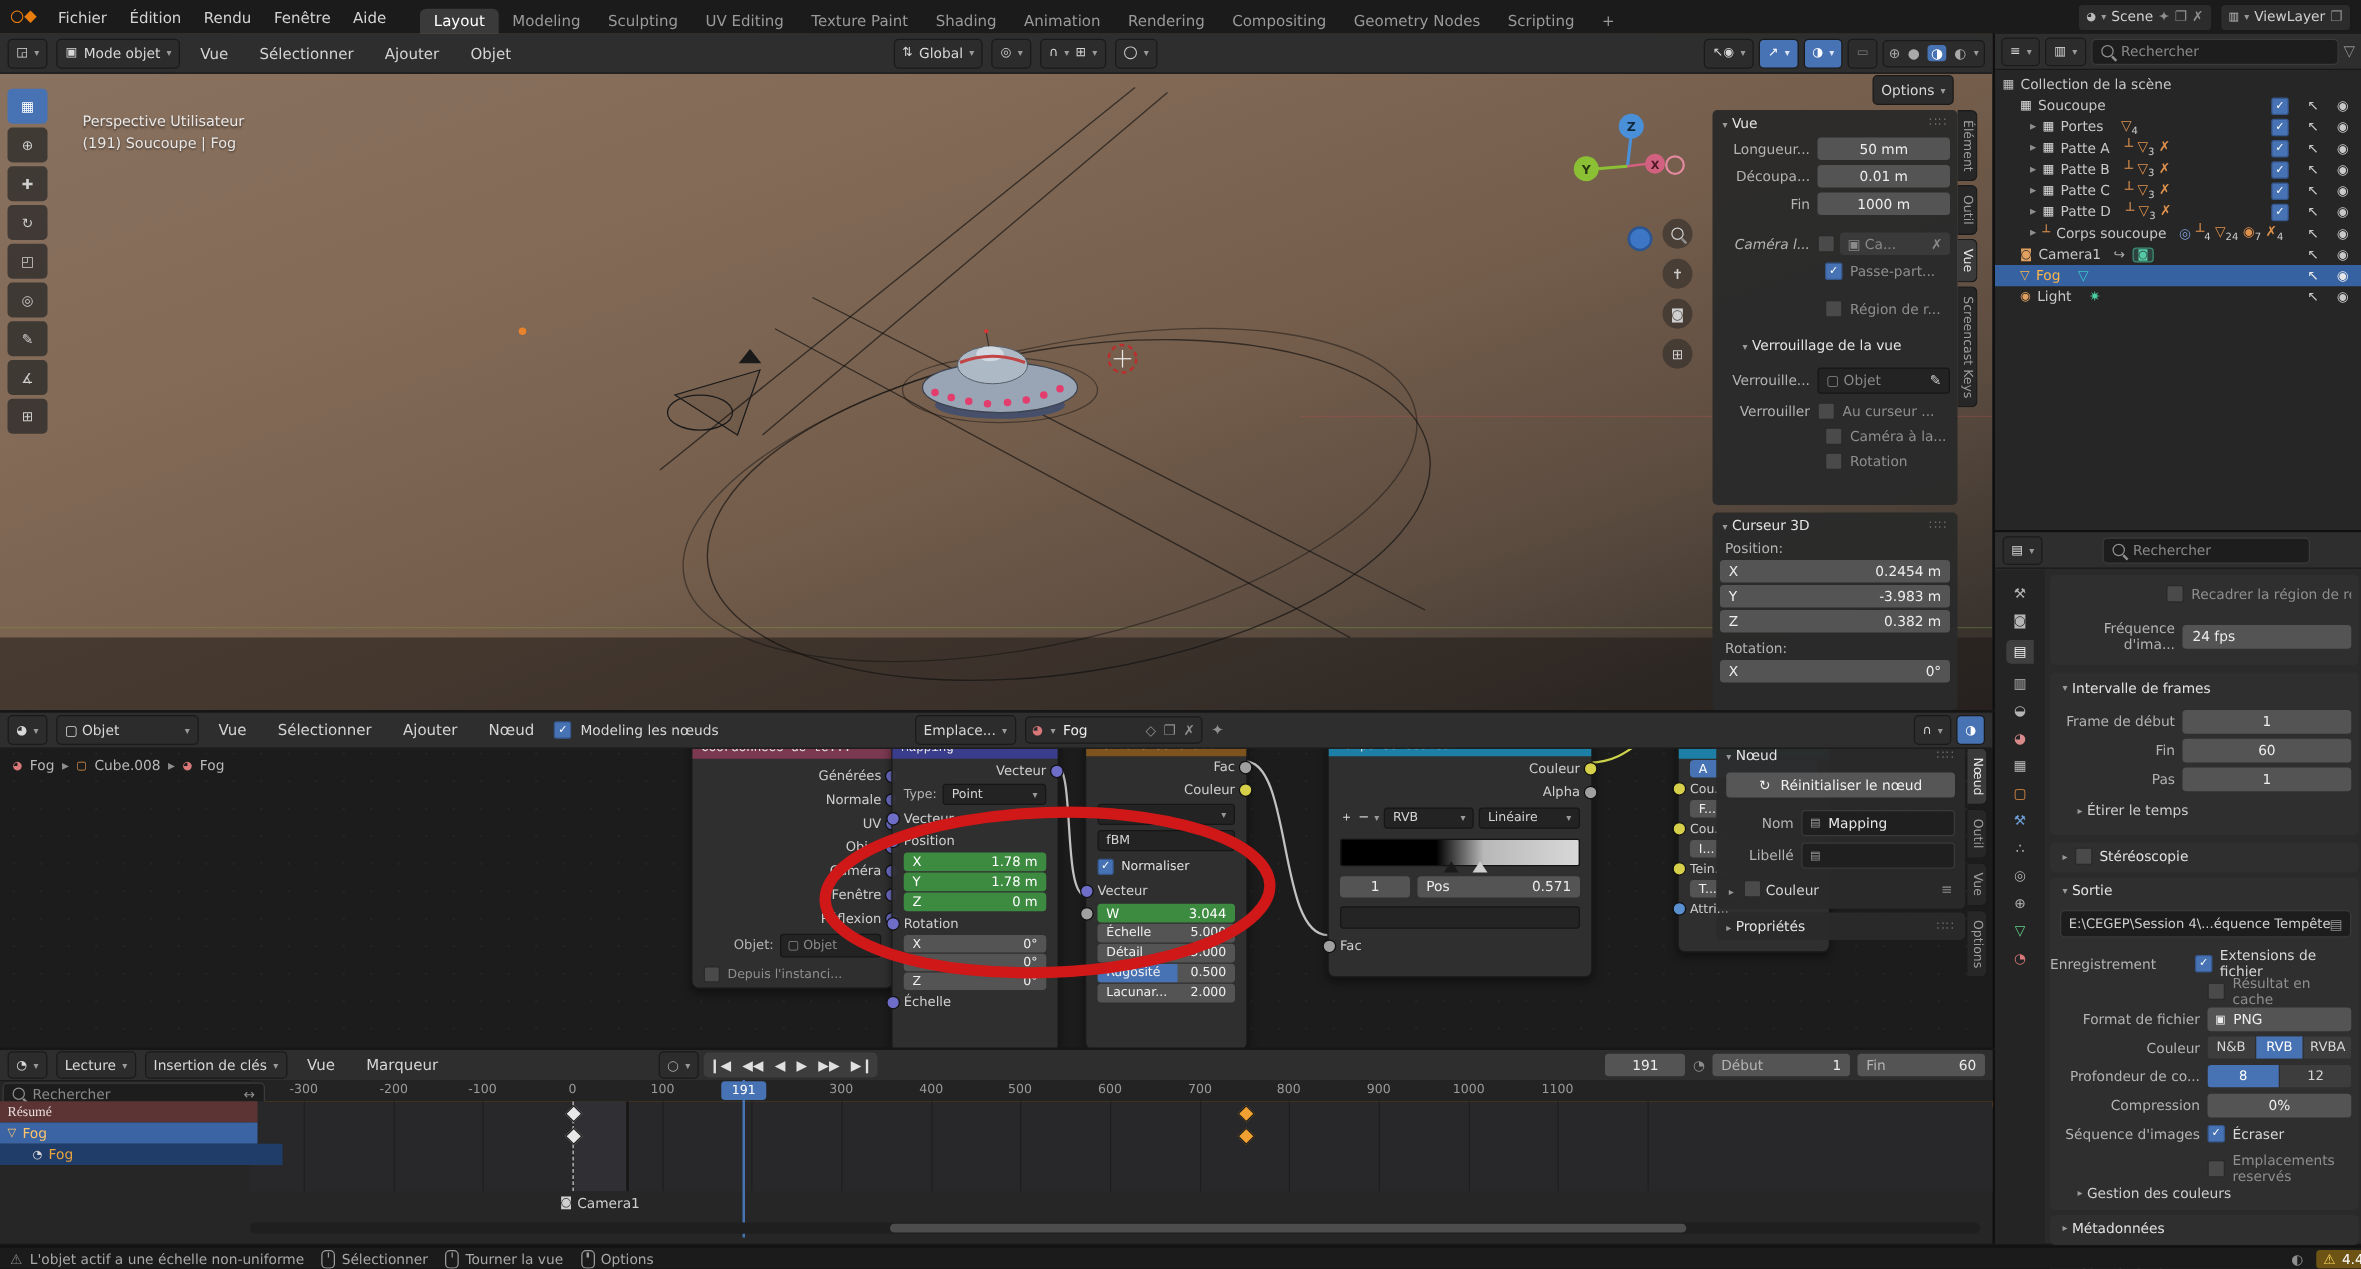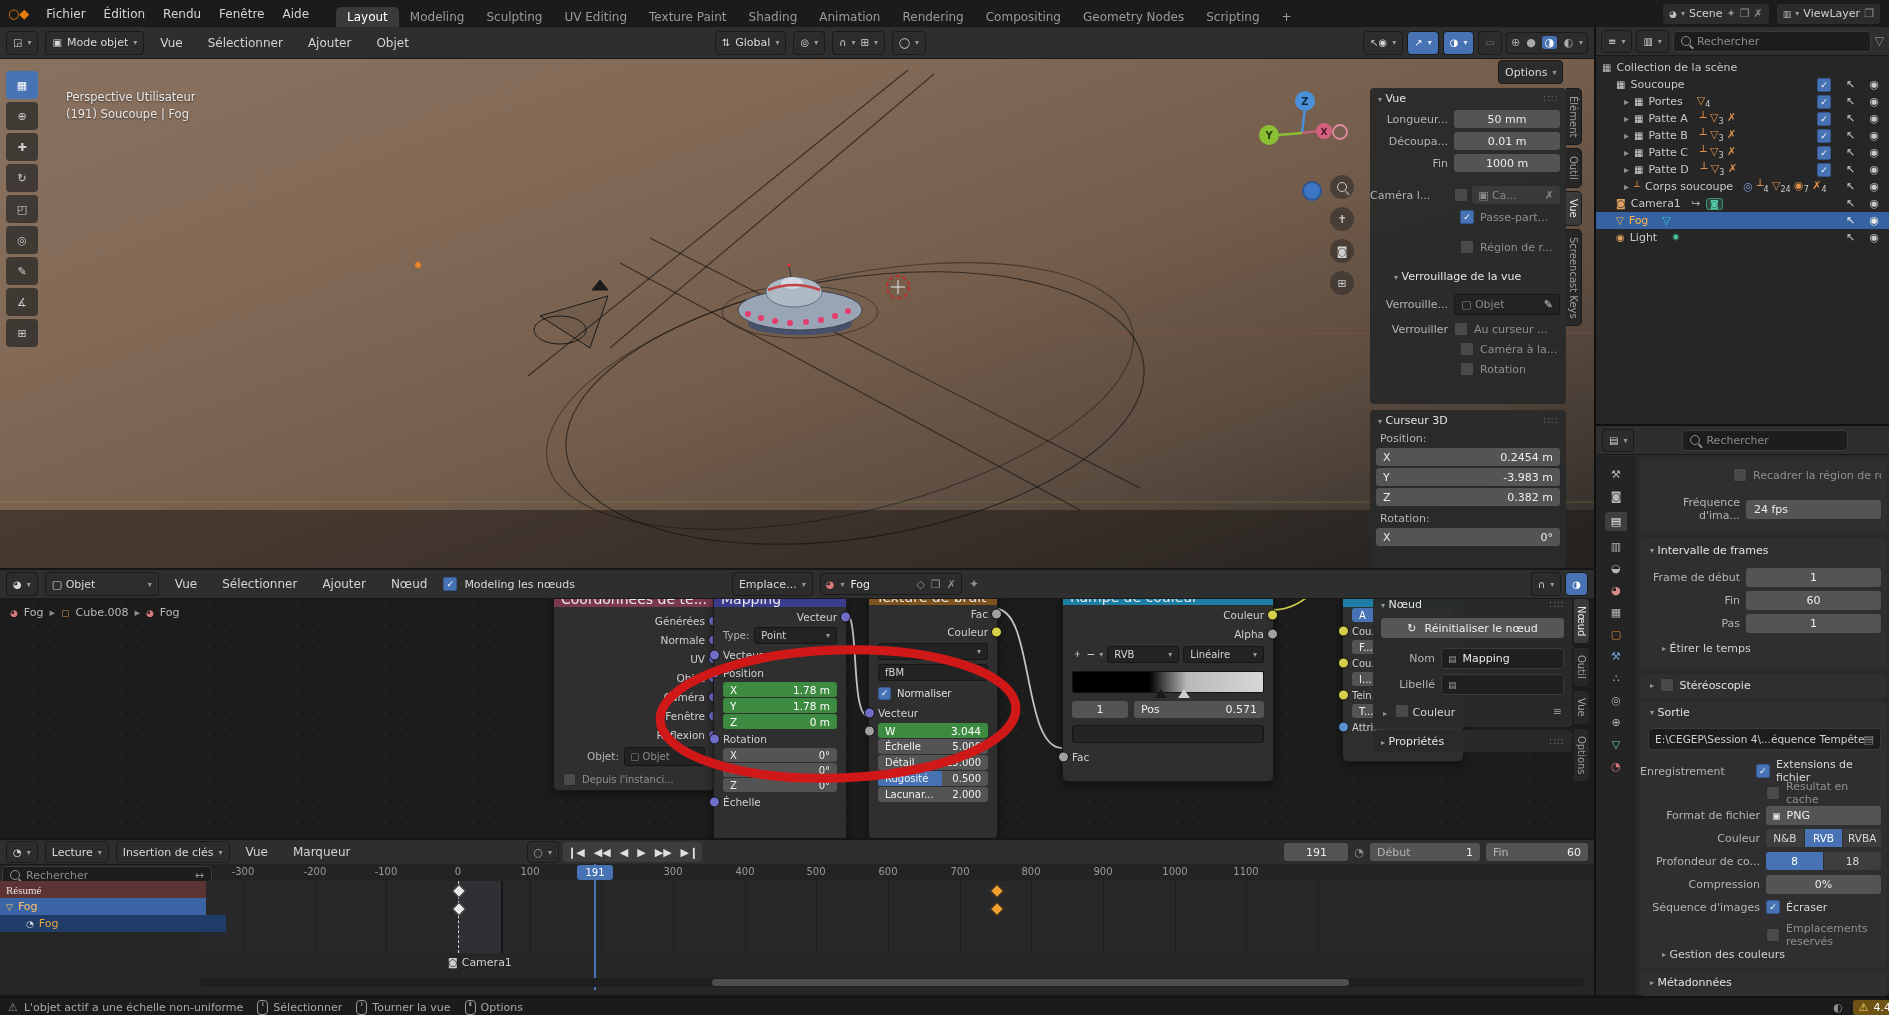--- a/index.html
+++ b/index.html
@@ -262,7 +262,7 @@
           <div class="field" style="margin-left:6px;flex:1;height:18px;">1000 m</div>
         </div>
       <div class="row" style="padding:14px 6px 0 0;">
-          <span class="lab" style="width:78px;text-align:left;">Caméra l...</span>
+          <span class="lab" style="width:78px;text-align:right;font-style:italic;">Caméra l...</span>
         <span class="cb" style="margin-left:6px;"></span>
         <div class="row" style="margin-left:4px;flex:1;height:18px;background:#3a3a3a;border-radius:3px;padding:0 6px;justify-content:space-between;color:#8a8a8a;">
             <span>▣ <span>Ca...</span></span>

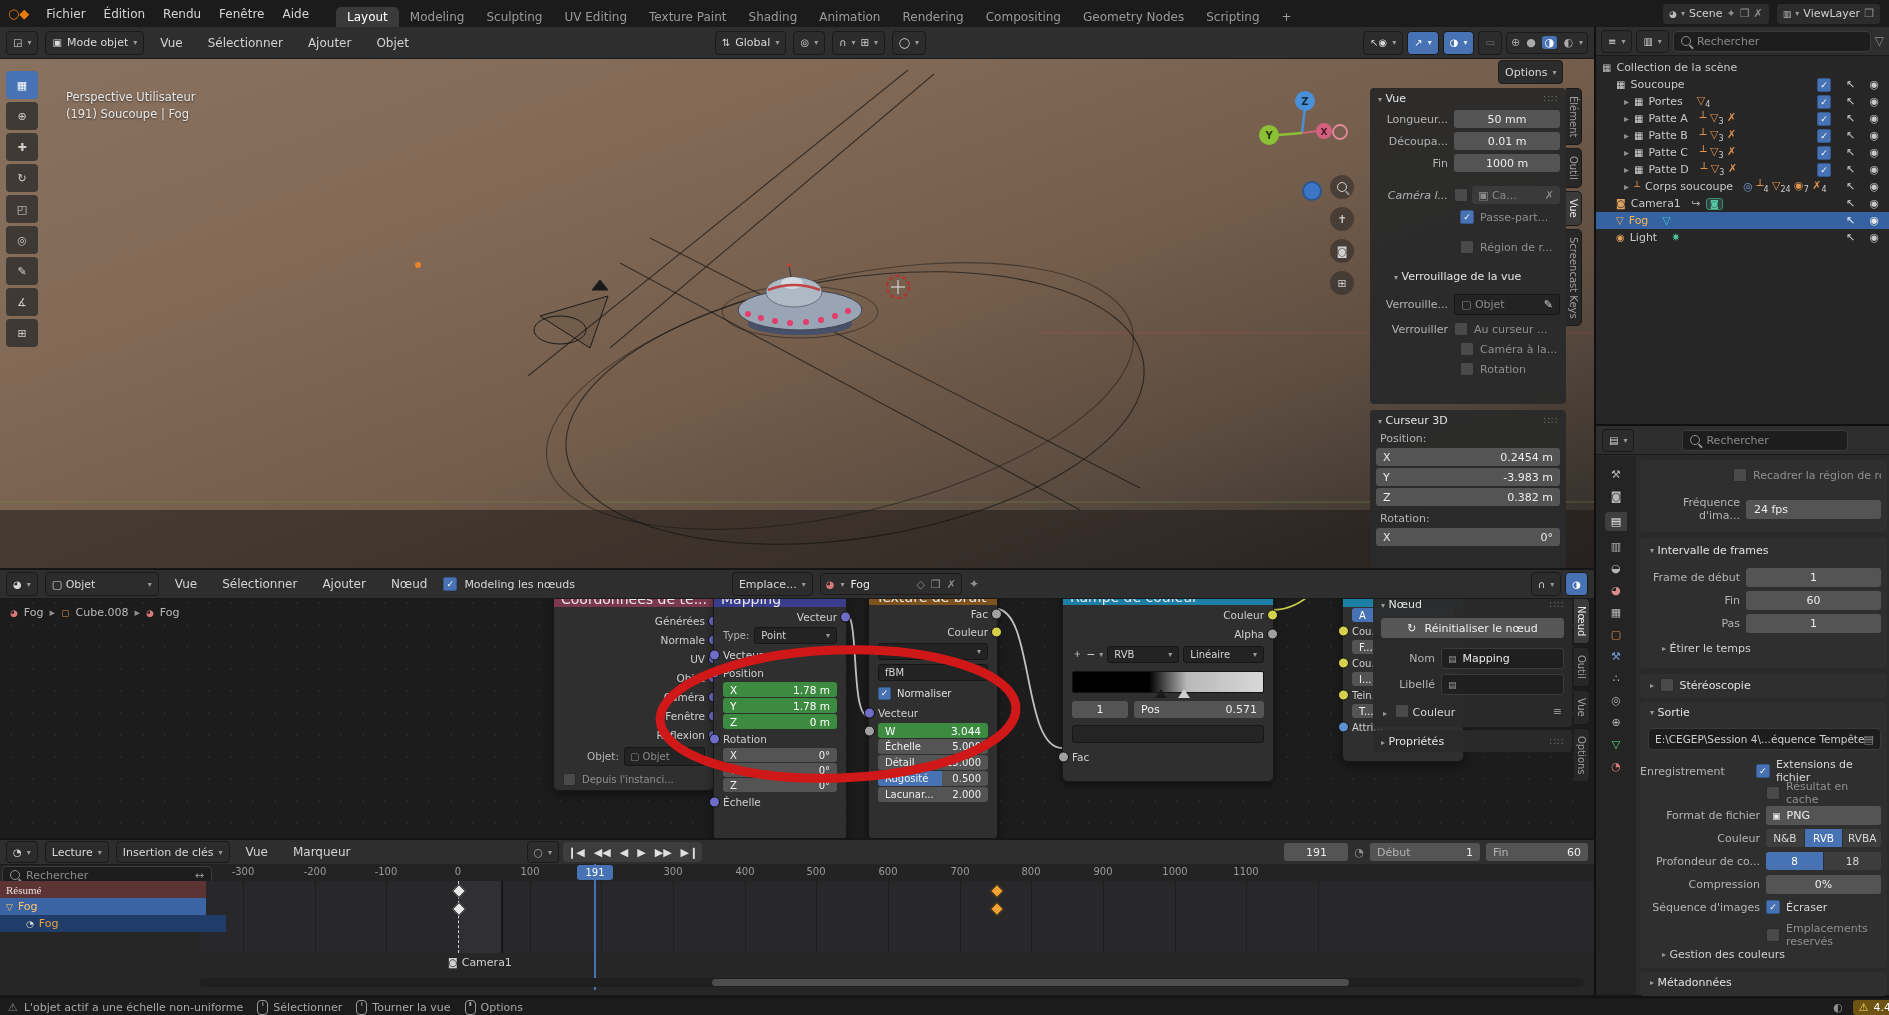--- a/index.html
+++ b/index.html
@@ -32,7 +32,7 @@
   .vtab.active{background:#3a3a3a;color:#e8e8e8;}
   
   .node{position:absolute;background:rgba(48,48,48,0.96);border:1px solid #191919;border-radius:6px;box-shadow:0 3px 8px rgba(0,0,0,.45);}
-  .nhead{height:16px;border-radius:5px 5px 0 0;display:flex;align-items:center;padding:0 7px;font-size:14px;color:#e9e9e9;gap:4px;overflow:hidden;white-space:nowrap;}
+  .nhead{height:16px;border-radius:5px 5px 0 0;display:flex;align-items:center;padding:0 7px;font-size:10px;color:#e9e9e9;gap:4px;overflow:hidden;white-space:nowrap;font-family:Liberation Mono, monospace;}
   .nrow{position:relative;height:19px;display:flex;align-items:center;padding:0 9px;font-size:10.5px;color:#cfcfcf;}
   .nrow.out{justify-content:flex-end;}
   .sock{position:absolute;width:9px;height:9px;border-radius:50%;border:1px solid #101010;top:50%;transform:translateY(-50%);}

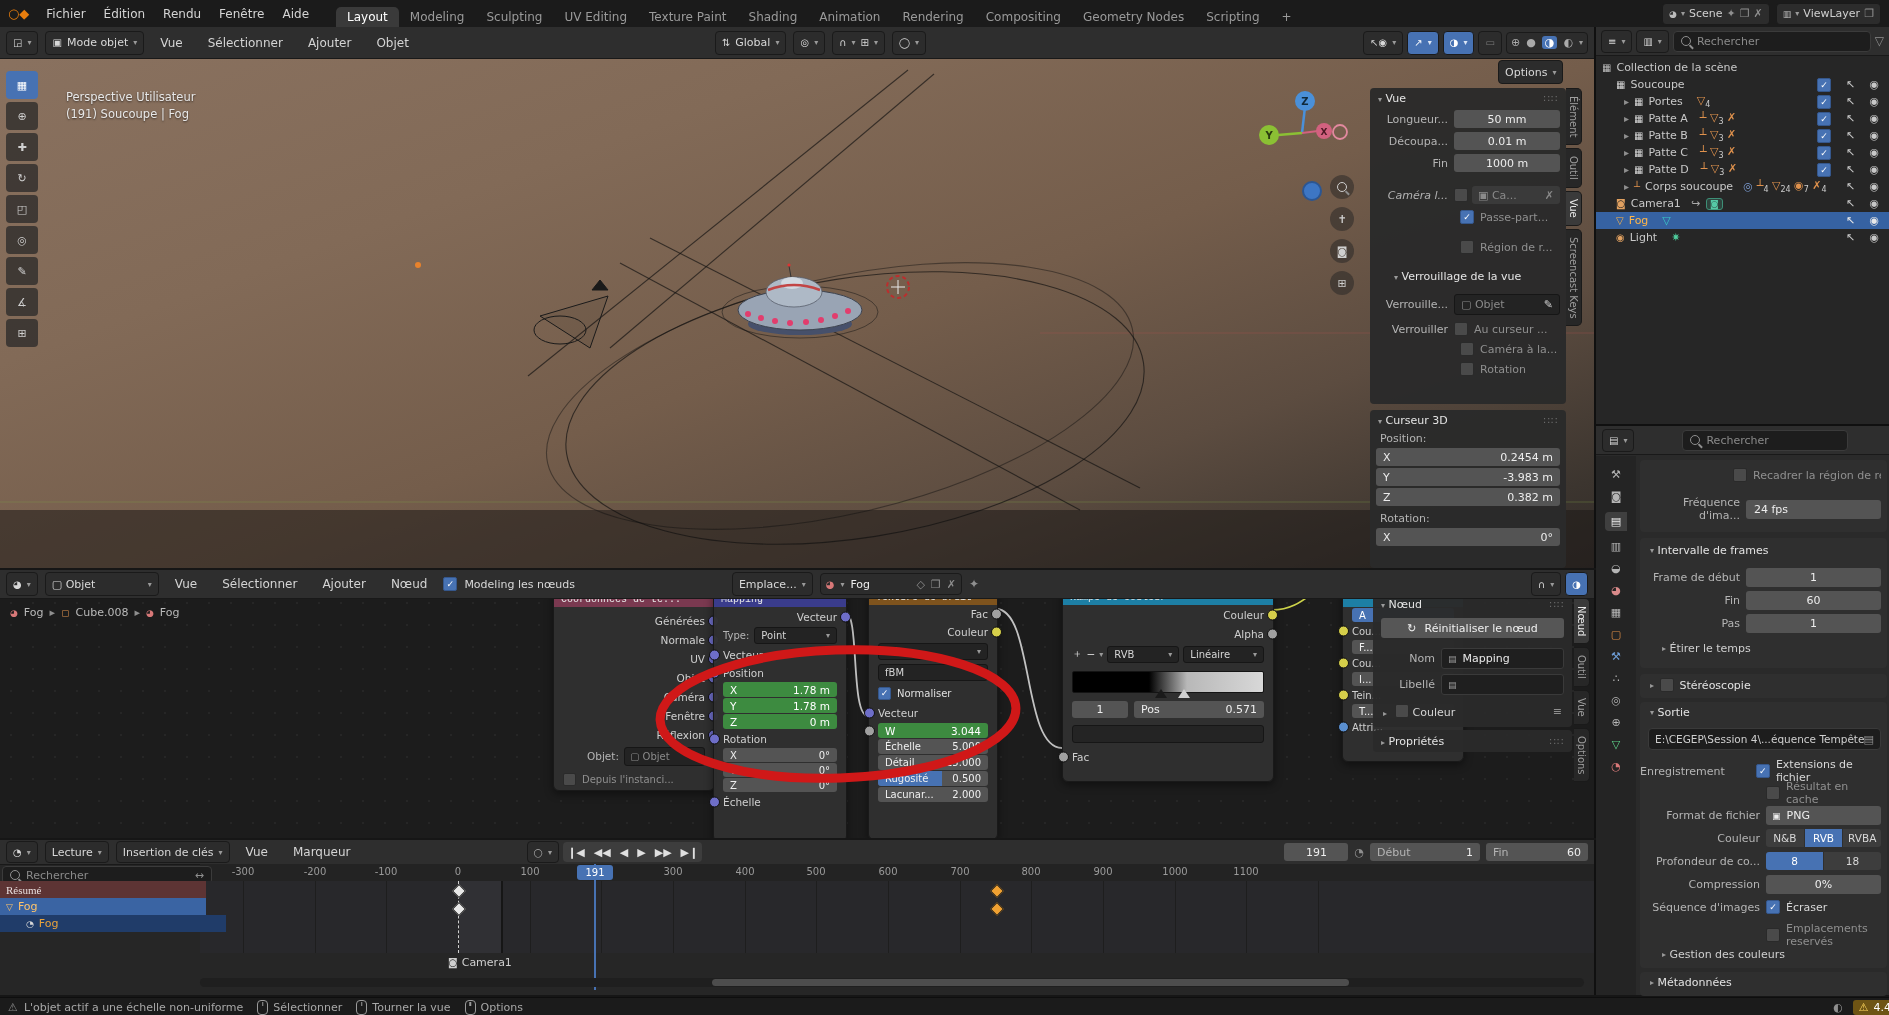--- a/index.html
+++ b/index.html
@@ -533,7 +533,7 @@
         <span class="lab" style="width:120px;text-align:right;">Profondeur de co...</span>
         <div class="row" style="margin-left:6px;flex:1;border-radius:3px;overflow:hidden;gap:1px;">
           <span class="seg" style="background:#4772b3;color:#fff;">8</span>
-          <span class="seg">18</span>
+          <span class="seg">12</span>
         </div>
       </div>
       <div class="row abs" style="top:419px;left:0;right:6px;">

